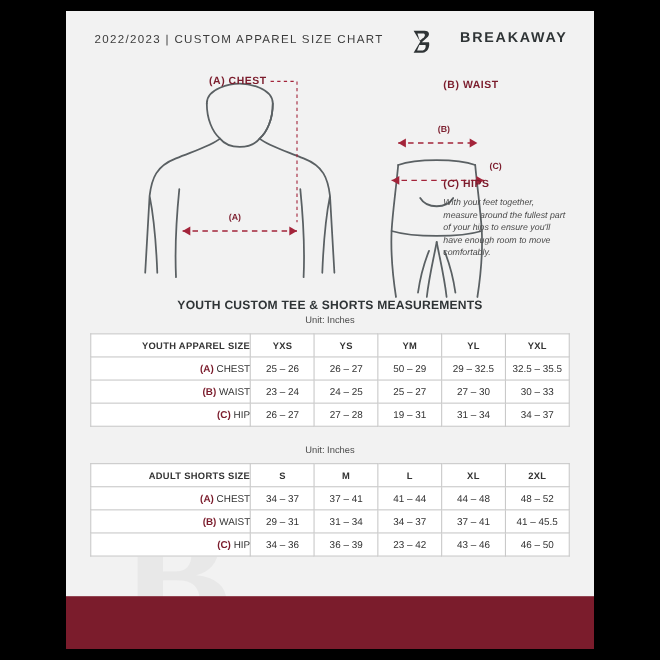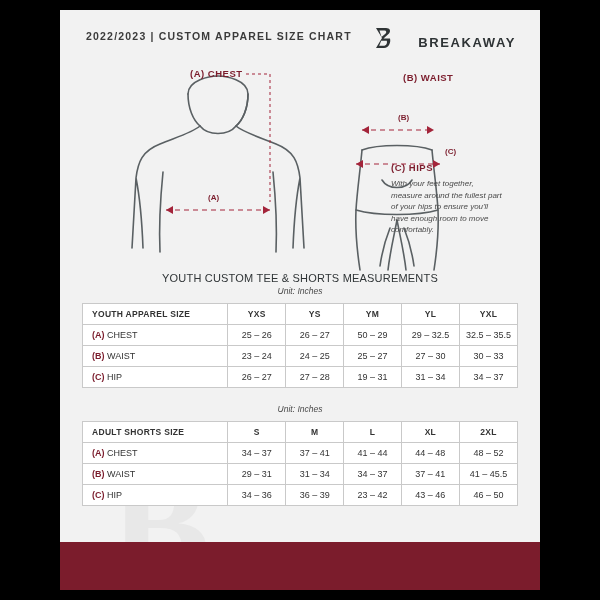--- a/index.html
+++ b/index.html
@@ -54,7 +54,7 @@
     left: 26px;
     top: 20px;
     font-size: 10.5px;
-    font-weight: bold;
+    font-weight: normal;
     letter-spacing: 1.2px;
     color: #3b3b3b;
   }

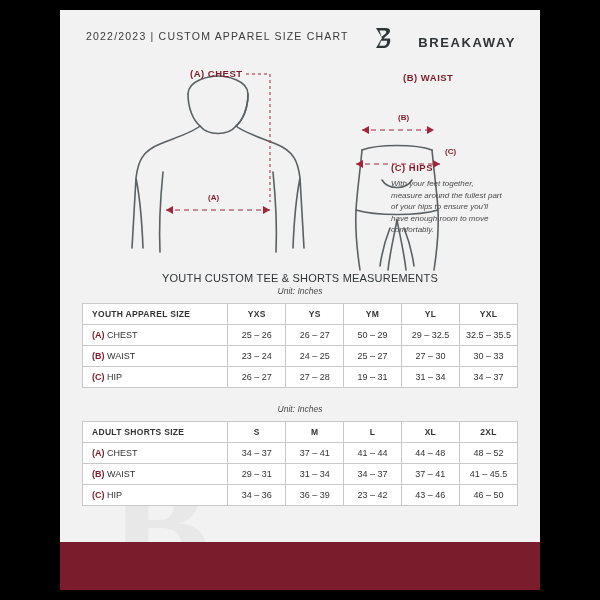--- a/index.html
+++ b/index.html
@@ -63,7 +63,7 @@
     right: 24px;
     top: 16px;
     display: flex;
-    align-items: flex-end;
+    align-items: flex-start;
     gap: 25px;
   }
   .brand-logo {

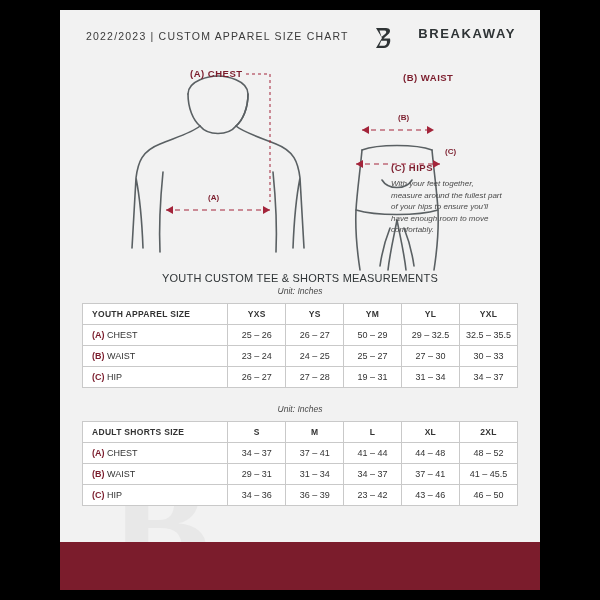--- a/index.html
+++ b/index.html
@@ -114,7 +114,7 @@
   }
   .txt-hips {
     position: absolute;
-    left: 331px;
+    left: 343px;
     top: 110px;
     width: 112px;
   }

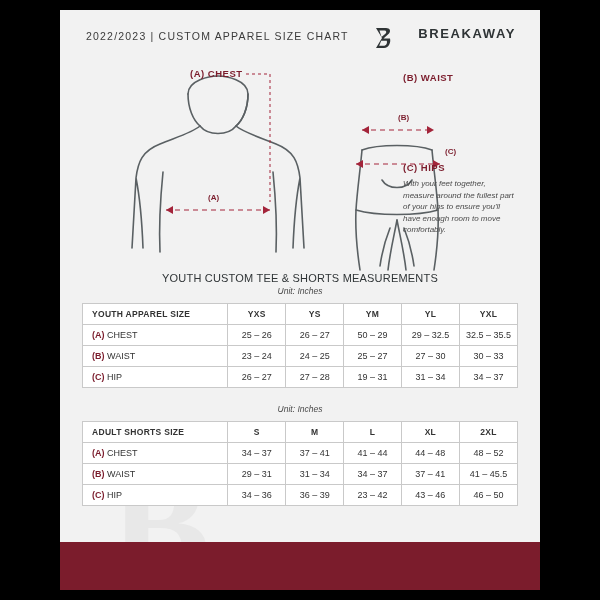--- a/index.html
+++ b/index.html
@@ -126,7 +126,7 @@
   .tbl-title {
     text-align: center;
     font-size: 11px;
-    font-weight: normal;
+    font-weight: bold;
     color: #2f3436;
     letter-spacing: 0.2px;
     margin: 0;

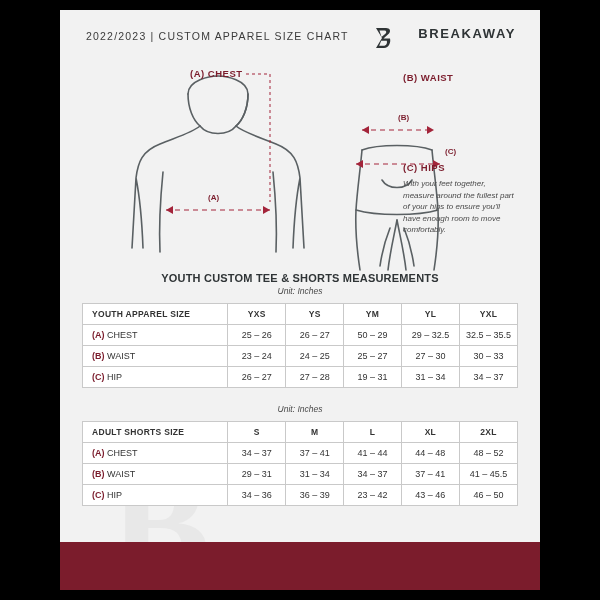--- a/index.html
+++ b/index.html
@@ -134,7 +134,6 @@
   .tbl-unit {
     text-align: center;
     font-size: 8.5px;
-    font-style: italic;
     color: #4a4a4a;
     margin: 2px 0 7px 0;
   }

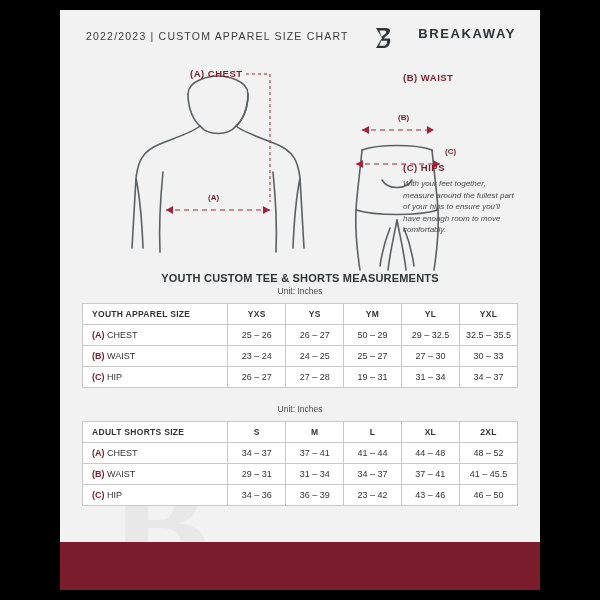--- a/index.html
+++ b/index.html
@@ -151,7 +151,7 @@
     padding: 0;
   }
   th.rowhead, td.rowhead {
-    text-align: left;
+    text-align: right;
     padding-left: 9px;
     width: 140px;
   }

